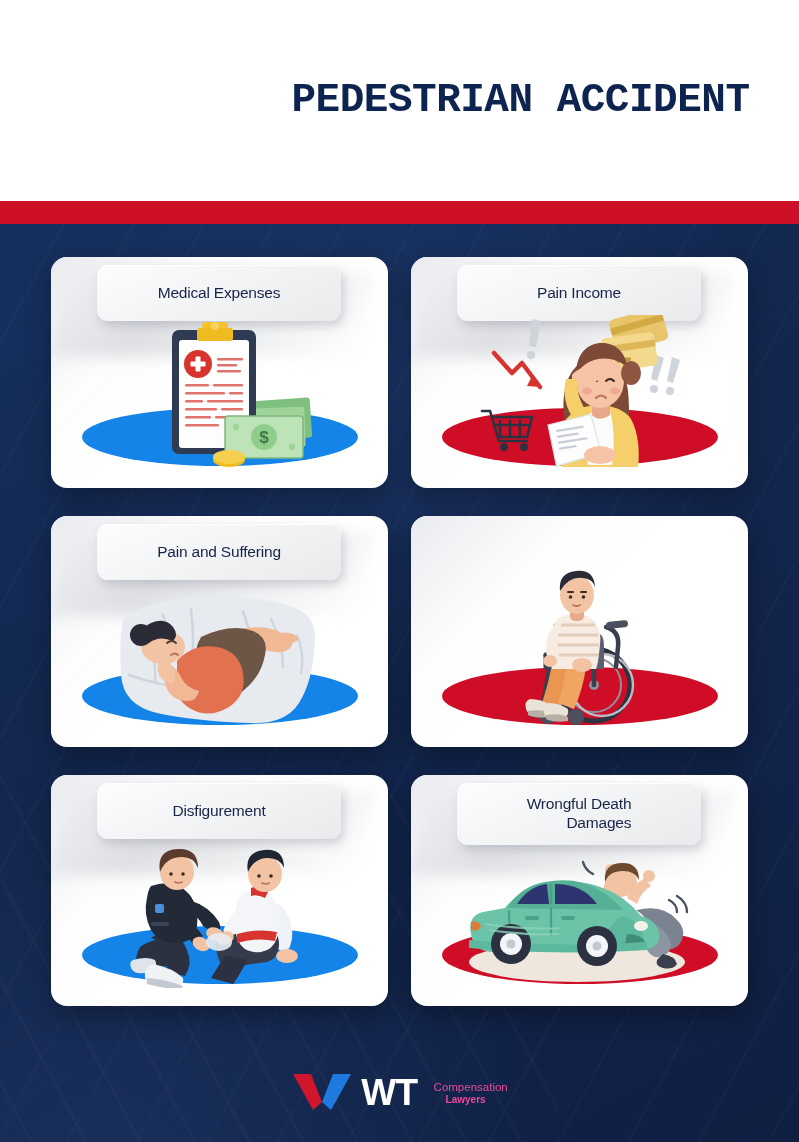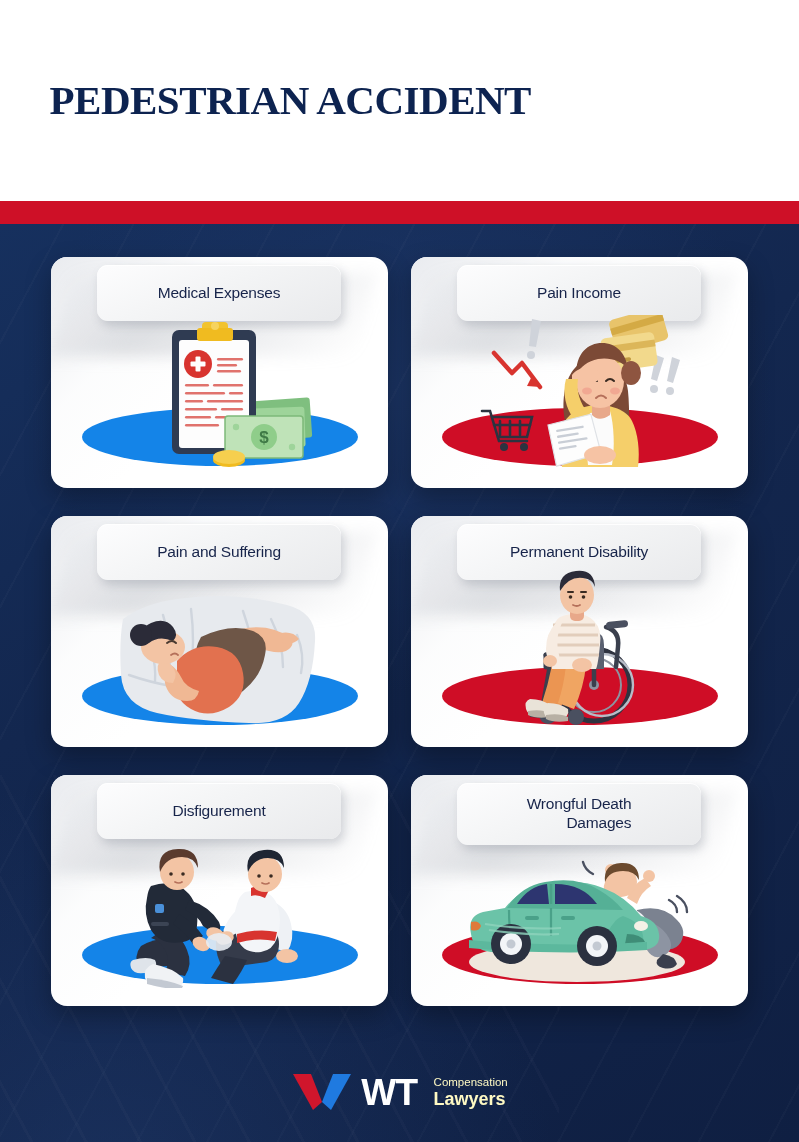--- a/index.html
+++ b/index.html
@@ -32,9 +32,9 @@
   }
   .header-title {
     width: 700px;
-    text-align: left;
+    text-align: right;
     color: #0d2350;
-    font-family: Liberation Serif, serif;
+    font-family: Liberation Mono, monospace;
     font-weight: bold;
     font-size: 41px;
     line-height: 1.18;

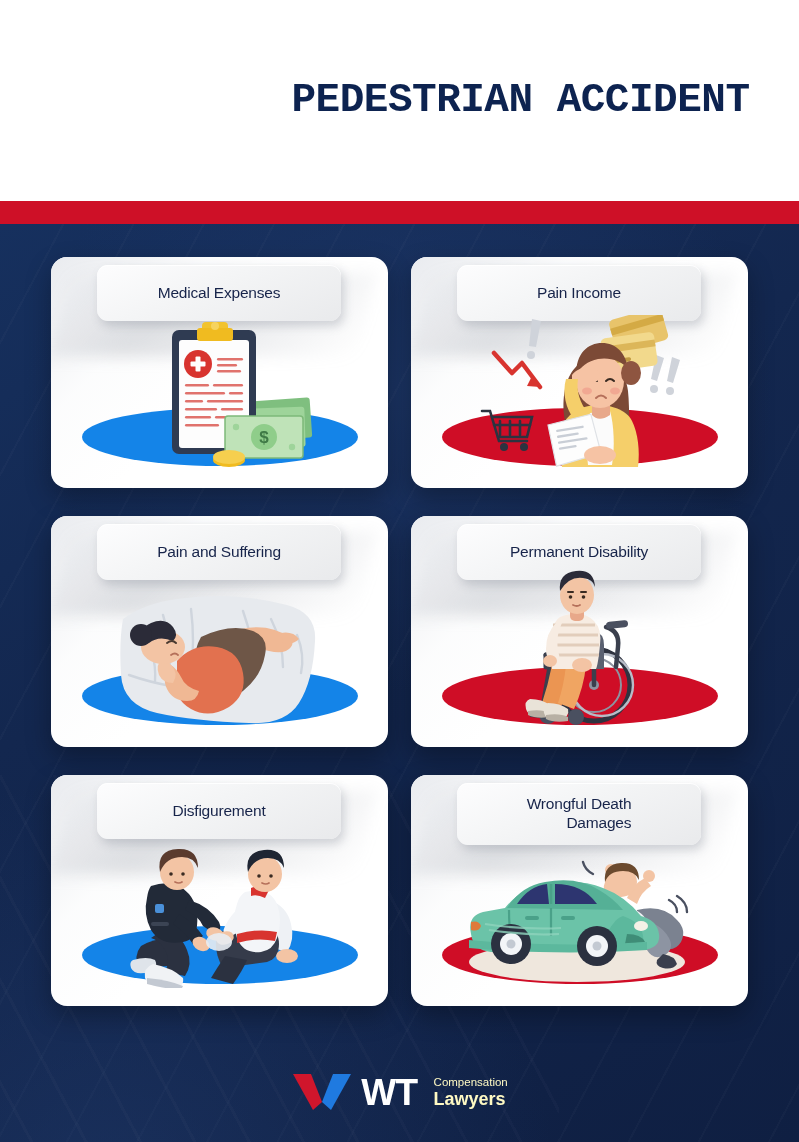--- a/index.html
+++ b/index.html
@@ -425,12 +425,6 @@
 
     <div class="card">
       <div class="card-sheen"></div>
-      <div class="banner-wrap">
-        <div class="banner-shadow"></div>
-        <div class="banner">
-          <span class="banner-label">Permanent Disability</span>
-        </div>
-      </div>
       <div class="stage">
         <div class="ellipse ellipse--red"></div>
         <div class="art">

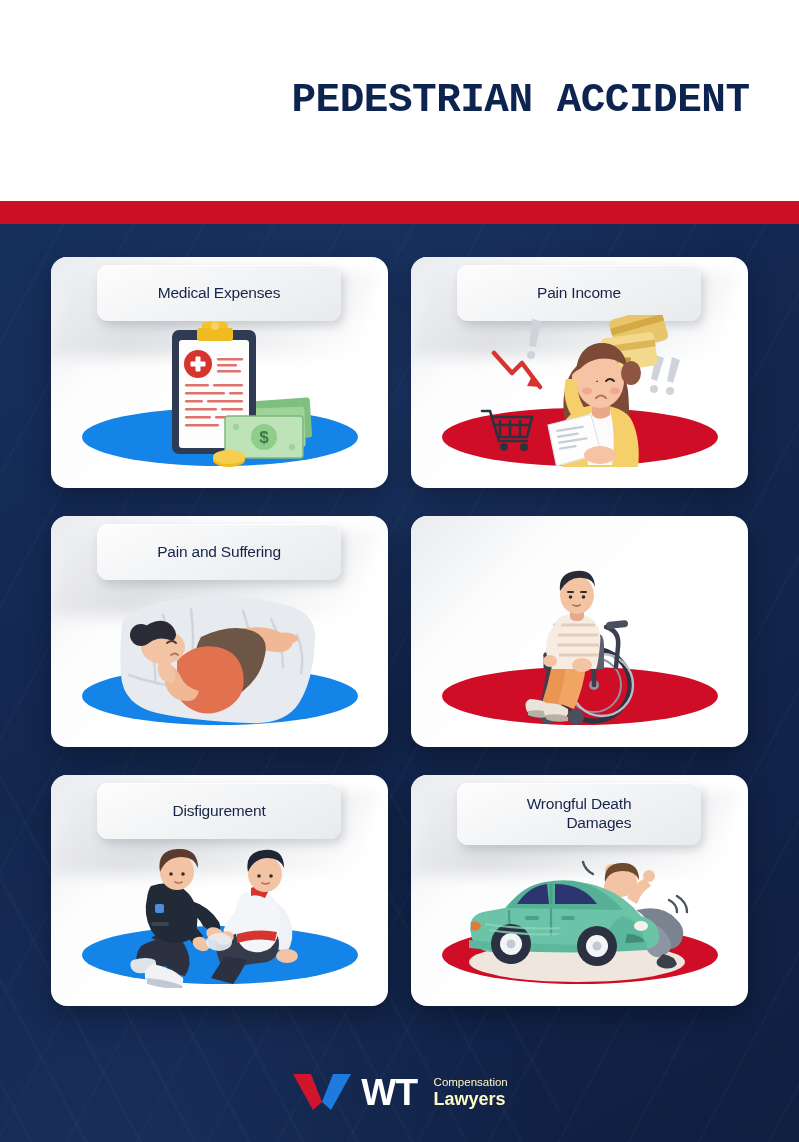--- a/index.html
+++ b/index.html
@@ -201,7 +201,7 @@
     margin-left: -3px;
   }
   .logo-sub {
-    color: #fef9c3;
+    color: #ec4899;
     line-height: 1.12;
     margin-left: 5px;
     padding-top: 2px;

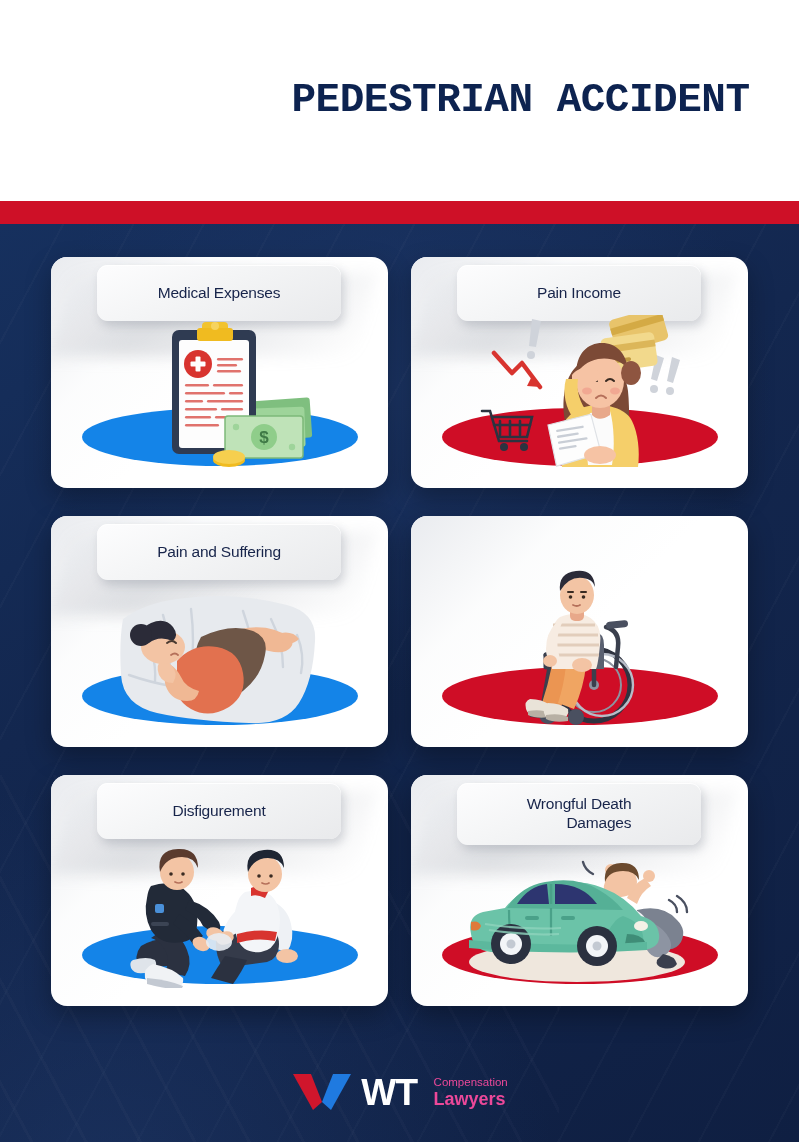--- a/index.html
+++ b/index.html
@@ -207,7 +207,7 @@
     padding-top: 2px;
   }
   .logo-sub .l1 { display: block; font-size: 11.5px; font-weight: normal; }
-  .logo-sub .l2 { display: block; font-size: 18px; font-weight: bold; }
+  .logo-sub .l2 { display: block; font-size: 10px; font-weight: bold; margin-left: 12px; }
 </style>
 </head>
 <body>

